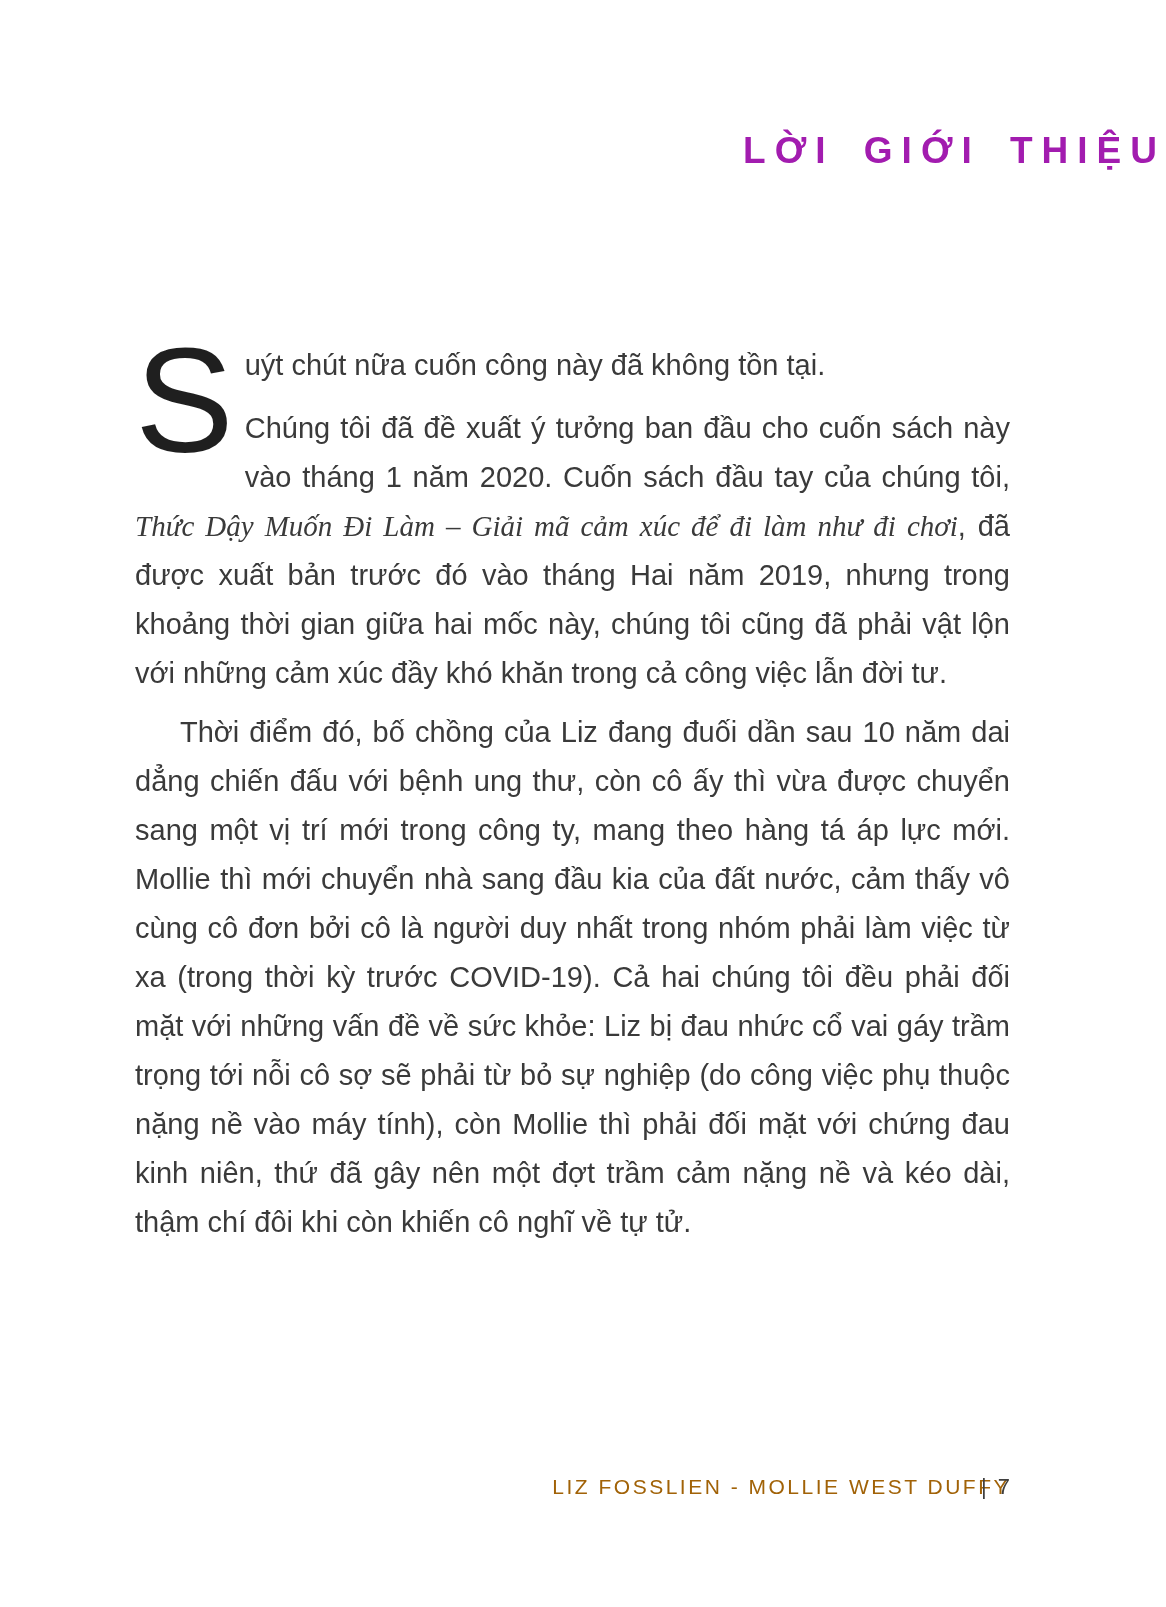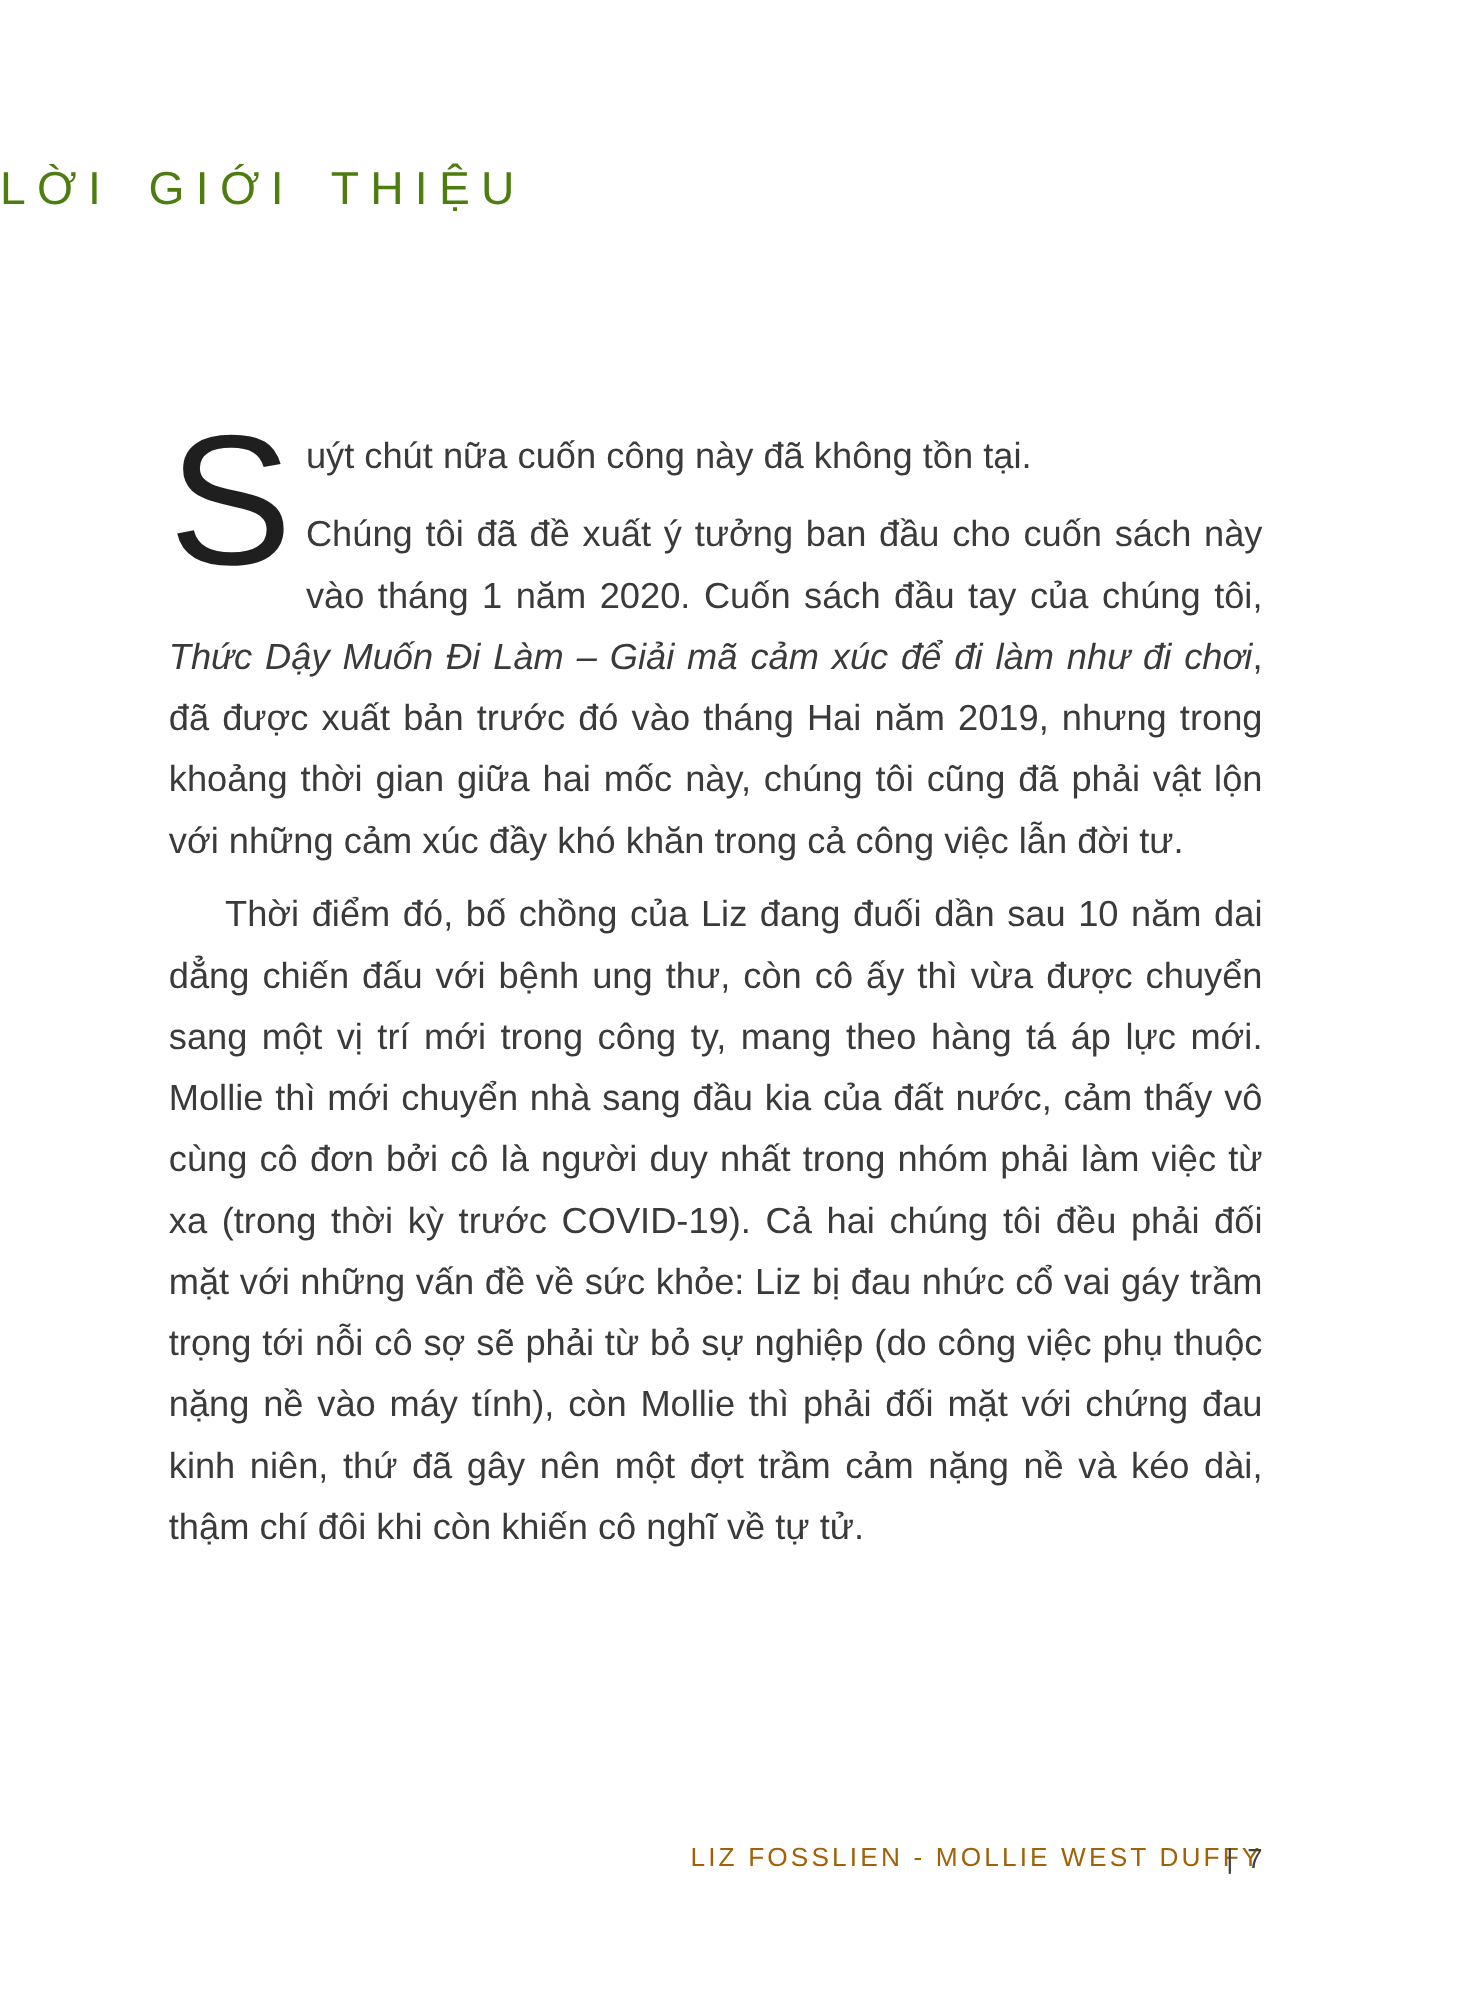--- a/index.html
+++ b/index.html
@@ -20,12 +20,12 @@
   .page-title {
     margin: 0 0 168px 0;
     padding-top: 130px;
-    text-align: left;
+    text-align: right;
     font-size: 37px;
-    font-weight: 400;
+    font-weight: 700;
     letter-spacing: 9px;
     word-spacing: 10px;
-    color: #4d7c0f;
+    color: #a21caf;
     line-height: 1.15;
   }
   .content {

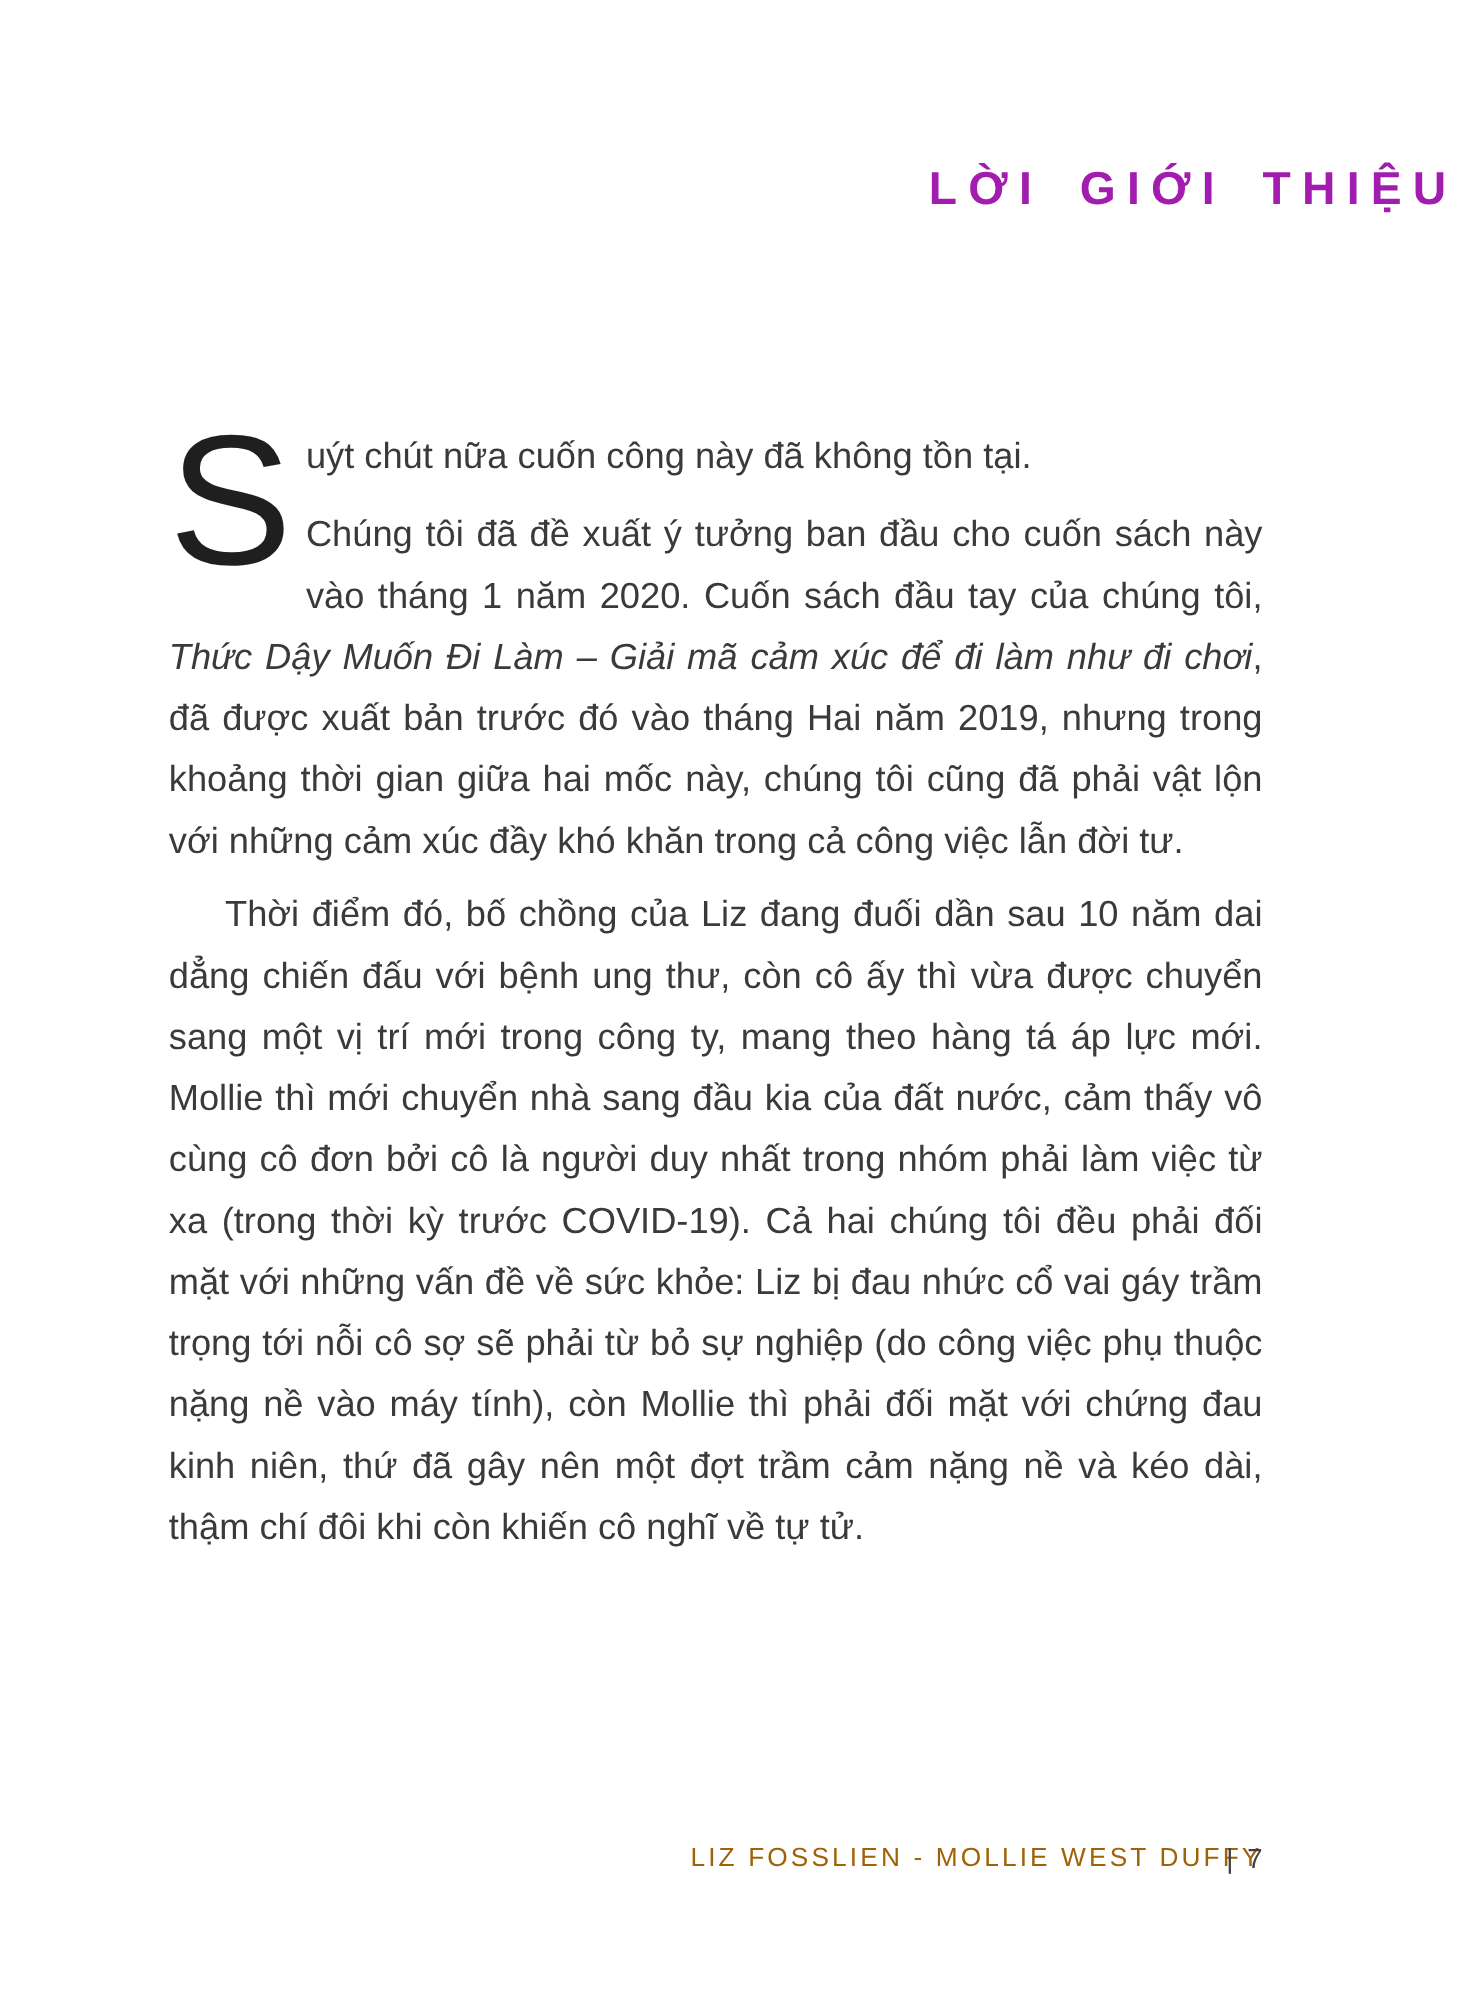--- a/index.html
+++ b/index.html
@@ -58,6 +58,7 @@
   }
   .book-title-italic {
     font-style: italic;
+    font-family: Liberation Serif, serif;
   }
   .page-footer {
     position: absolute;

